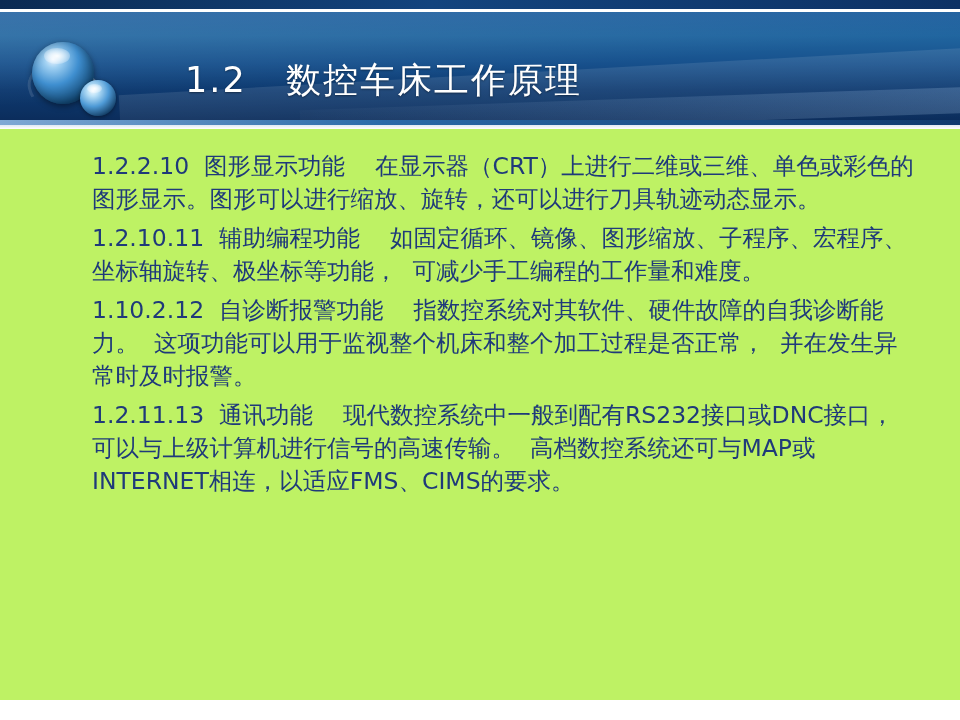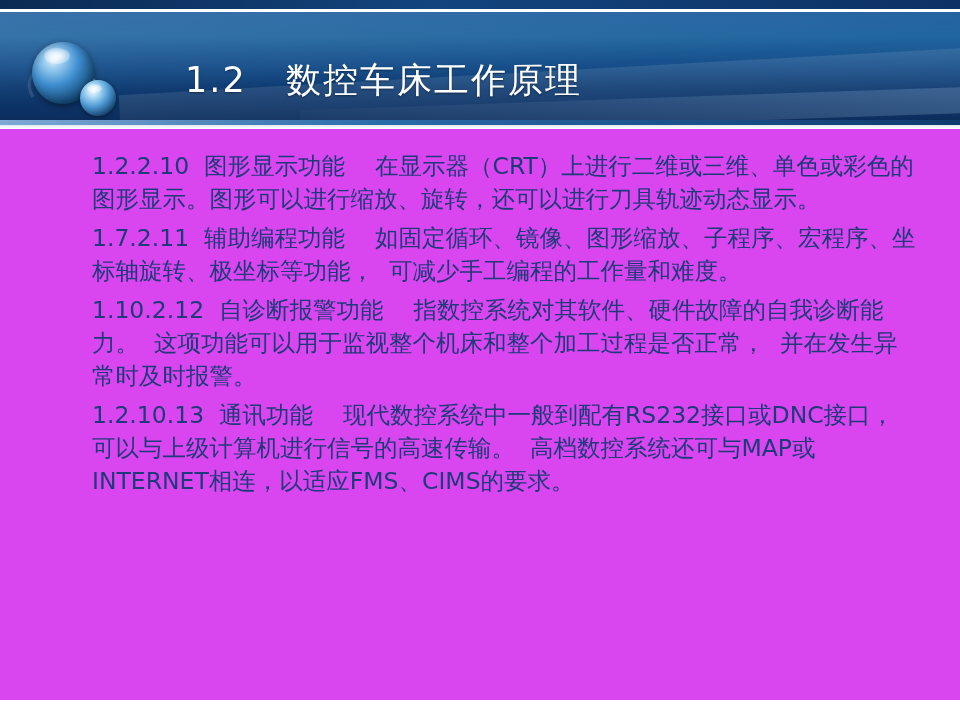--- a/index.html
+++ b/index.html
@@ -17,7 +17,7 @@
     position: relative;
     width: 960px;
     height: 720px;
-    background: #d946ef;
+    background: #bef264;
     overflow: hidden;
   }
   

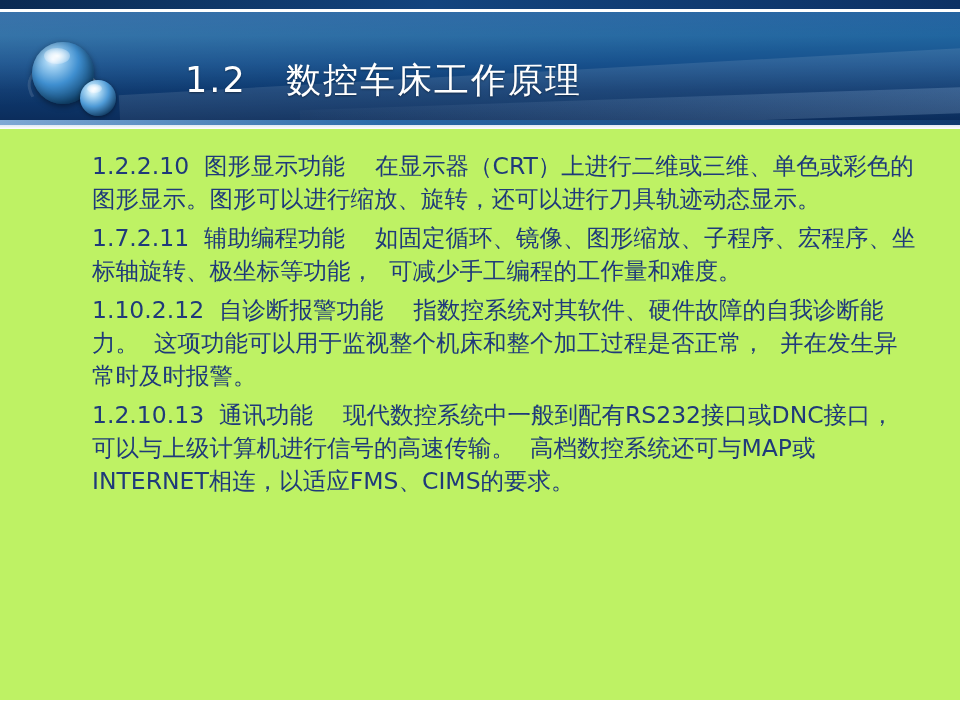--- a/index.html
+++ b/index.html
@@ -206,7 +206,7 @@
 
   <div class="body-area">
     <p class="para">1.2.2.10  图形显示功能    在显示器（CRT）上进行二维或三维、单色或彩色的图形显示。图形可以进行缩放、旋转，还可以进行刀具轨迹动态显示。</p>
-    <p class="para">1.7.2.11  辅助编程功能    如固定循环、镜像、图形缩放、子程序、宏程序、坐标轴旋转、极坐标等功能，  可减少手工编程的工作量和难度。</p>
+    <p class="para">1.2.10.11  辅助编程功能    如固定循环、镜像、图形缩放、子程序、宏程序、坐标轴旋转、极坐标等功能，  可减少手工编程的工作量和难度。</p>
     <p class="para">1.10.2.12  自诊断报警功能    指数控系统对其软件、硬件故障的自我诊断能力。  这项功能可以用于监视整个机床和整个加工过程是否正常，  并在发生异常时及时报警。</p>
     <p class="para">1.2.10.13  通讯功能    现代数控系统中一般到配有RS232接口或DNC接口，可以与上级计算机进行信号的高速传输。  高档数控系统还可与MAP或INTERNET相连，以适应FMS、CIMS的要求。</p>
   </div>

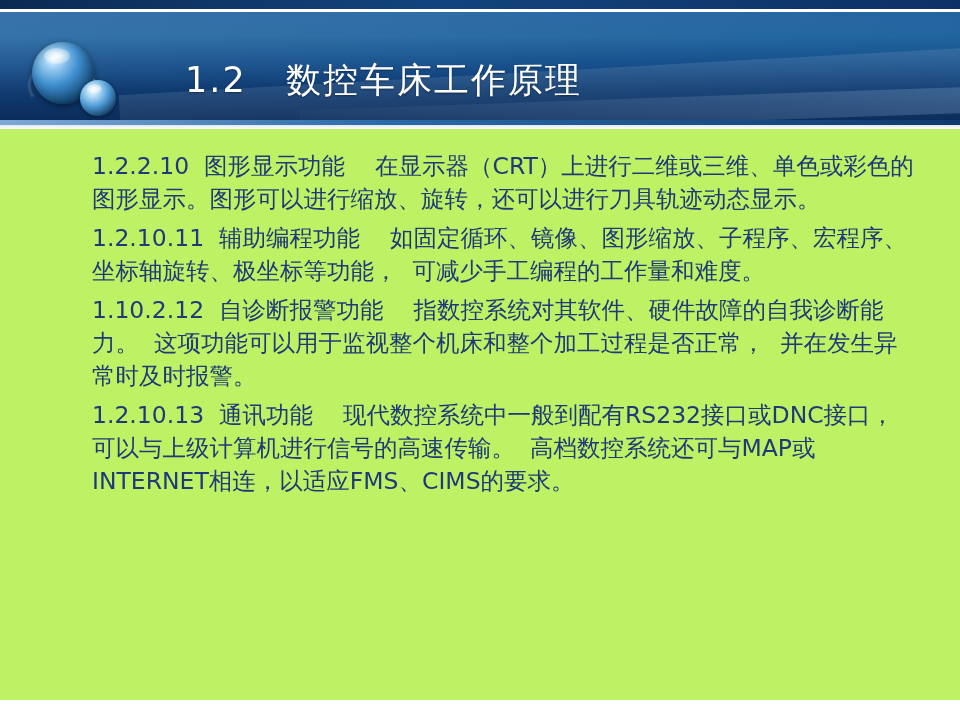--- a/index.html
+++ b/index.html
@@ -208,7 +208,7 @@
     <p class="para">1.2.2.10  图形显示功能    在显示器（CRT）上进行二维或三维、单色或彩色的图形显示。图形可以进行缩放、旋转，还可以进行刀具轨迹动态显示。</p>
     <p class="para">1.2.10.11  辅助编程功能    如固定循环、镜像、图形缩放、子程序、宏程序、坐标轴旋转、极坐标等功能，  可减少手工编程的工作量和难度。</p>
     <p class="para">1.10.2.12  自诊断报警功能    指数控系统对其软件、硬件故障的自我诊断能力。  这项功能可以用于监视整个机床和整个加工过程是否正常，  并在发生异常时及时报警。</p>
-    <p class="para">1.2.10.13  通讯功能    现代数控系统中一般到配有RS232接口或DNC接口，可以与上级计算机进行信号的高速传输。  高档数控系统还可与MAP或INTERNET相连，以适应FMS、CIMS的要求。</p>
+    <p class="para">1.2.11.13  通讯功能    现代数控系统中一般到配有RS232接口或DNC接口，可以与上级计算机进行信号的高速传输。  高档数控系统还可与MAP或INTERNET相连，以适应FMS、CIMS的要求。</p>
   </div>
 
   <div class="bottom-space"></div>

